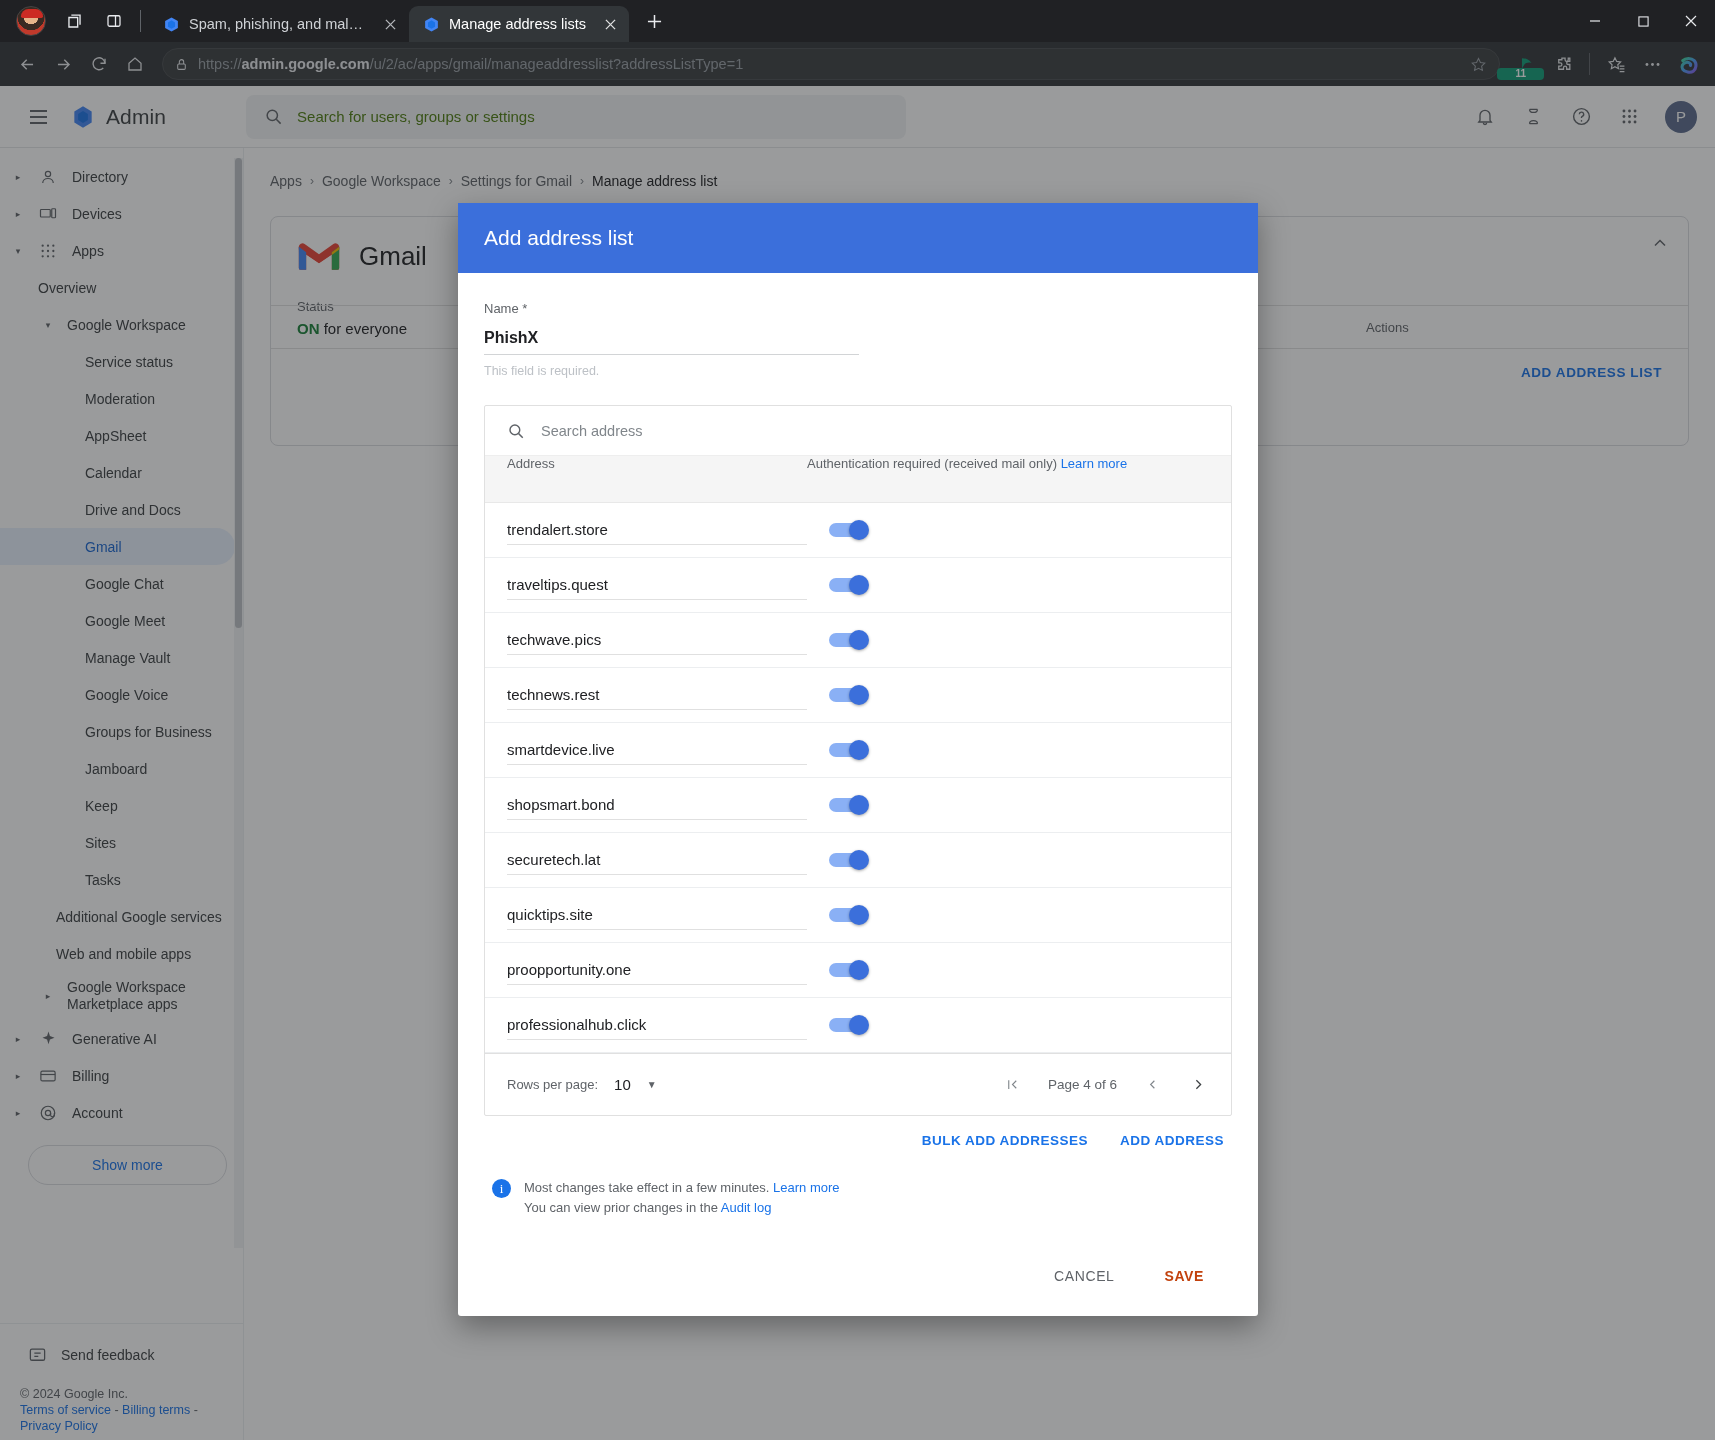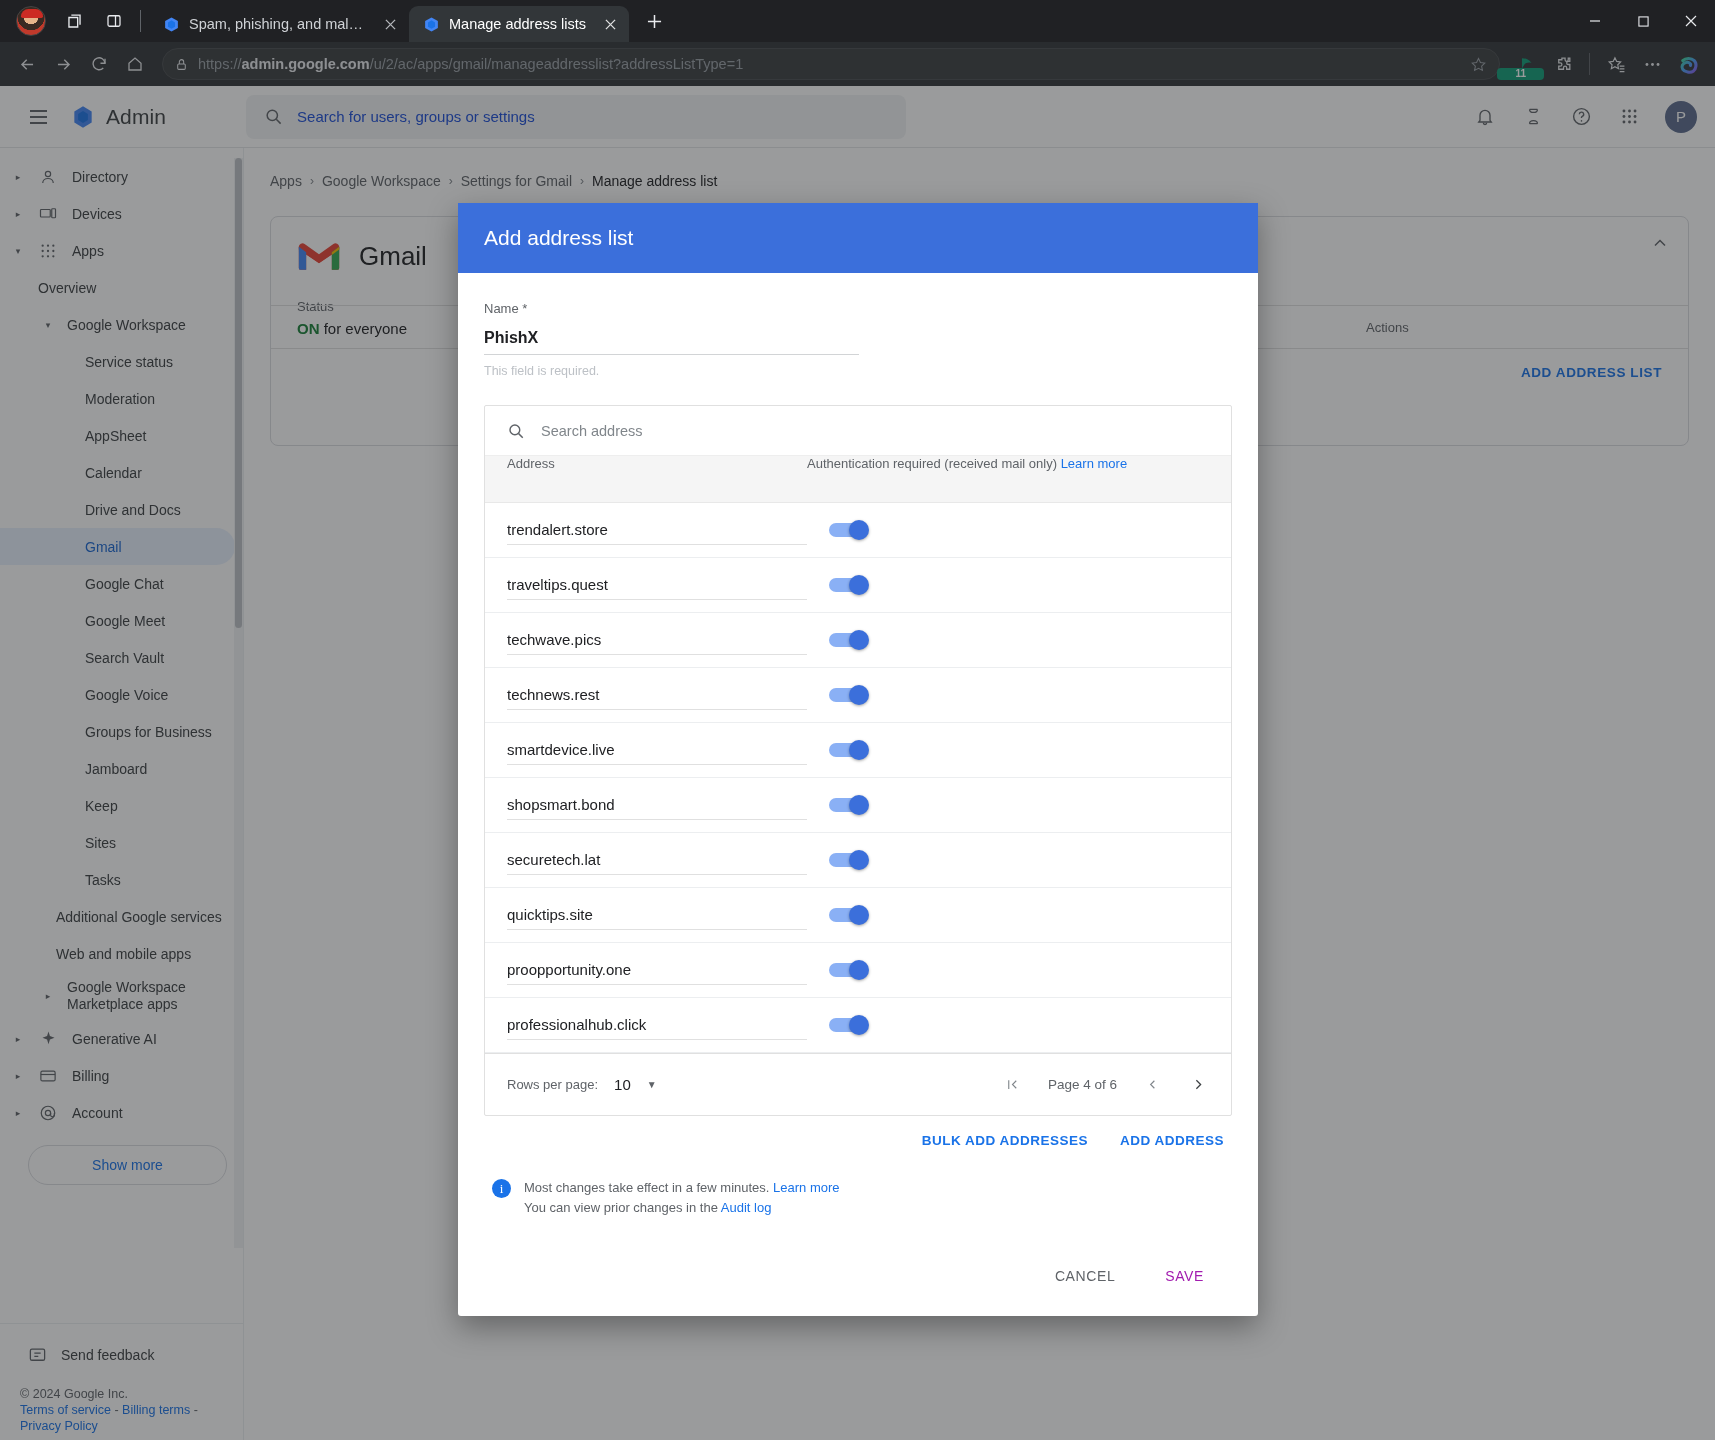--- a/index.html
+++ b/index.html
@@ -79,7 +79,7 @@
     width: 660px; height:44px; background:#f1f3f4; border-radius:8px;
     display:flex; align-items:center; gap:14px; padding: 0 18px; margin-left: 46px;
   }
-  .admin-search .ph { color:#1d4ed8; font-size:15px; }
+  .admin-search .ph { color:#4d7c0f; font-size:15px; }
   .header-icons{ margin-left:auto; display:flex; align-items:center; gap:12px; }
   .hdr-ico{ width:36px; height:36px; display:flex; align-items:center; justify-content:center; color:#5f6368;}
   .profile-av {

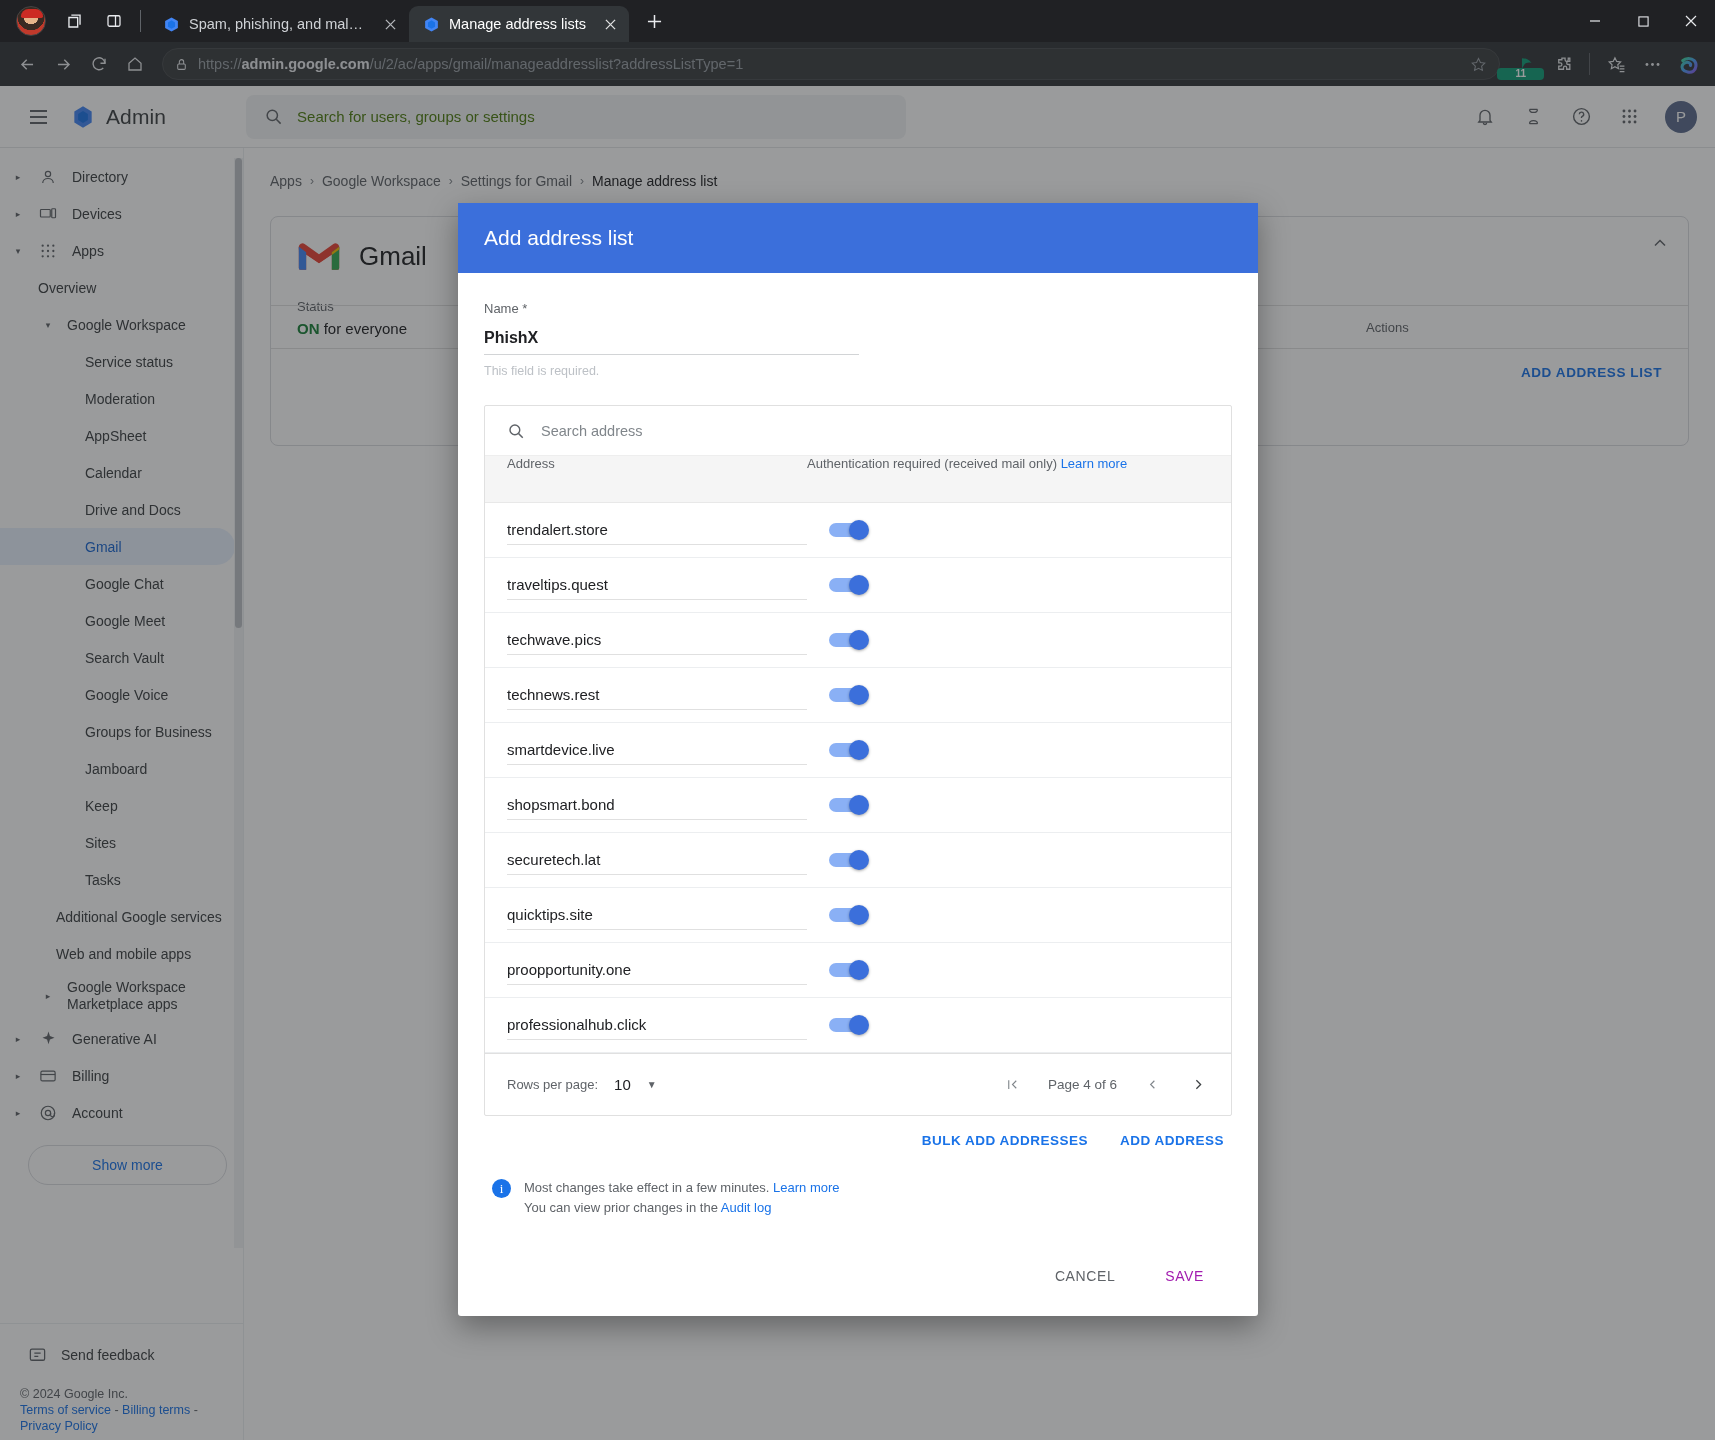--- a/index.html
+++ b/index.html
@@ -503,7 +503,7 @@
           <span>Google Meet</span>
           </div>
         <div class="nav-item lvl3">
-          <span>Search Vault</span>
+          <span>Manage Vault</span>
           </div>
         <div class="nav-item lvl3">
           <span>Google Voice</span>

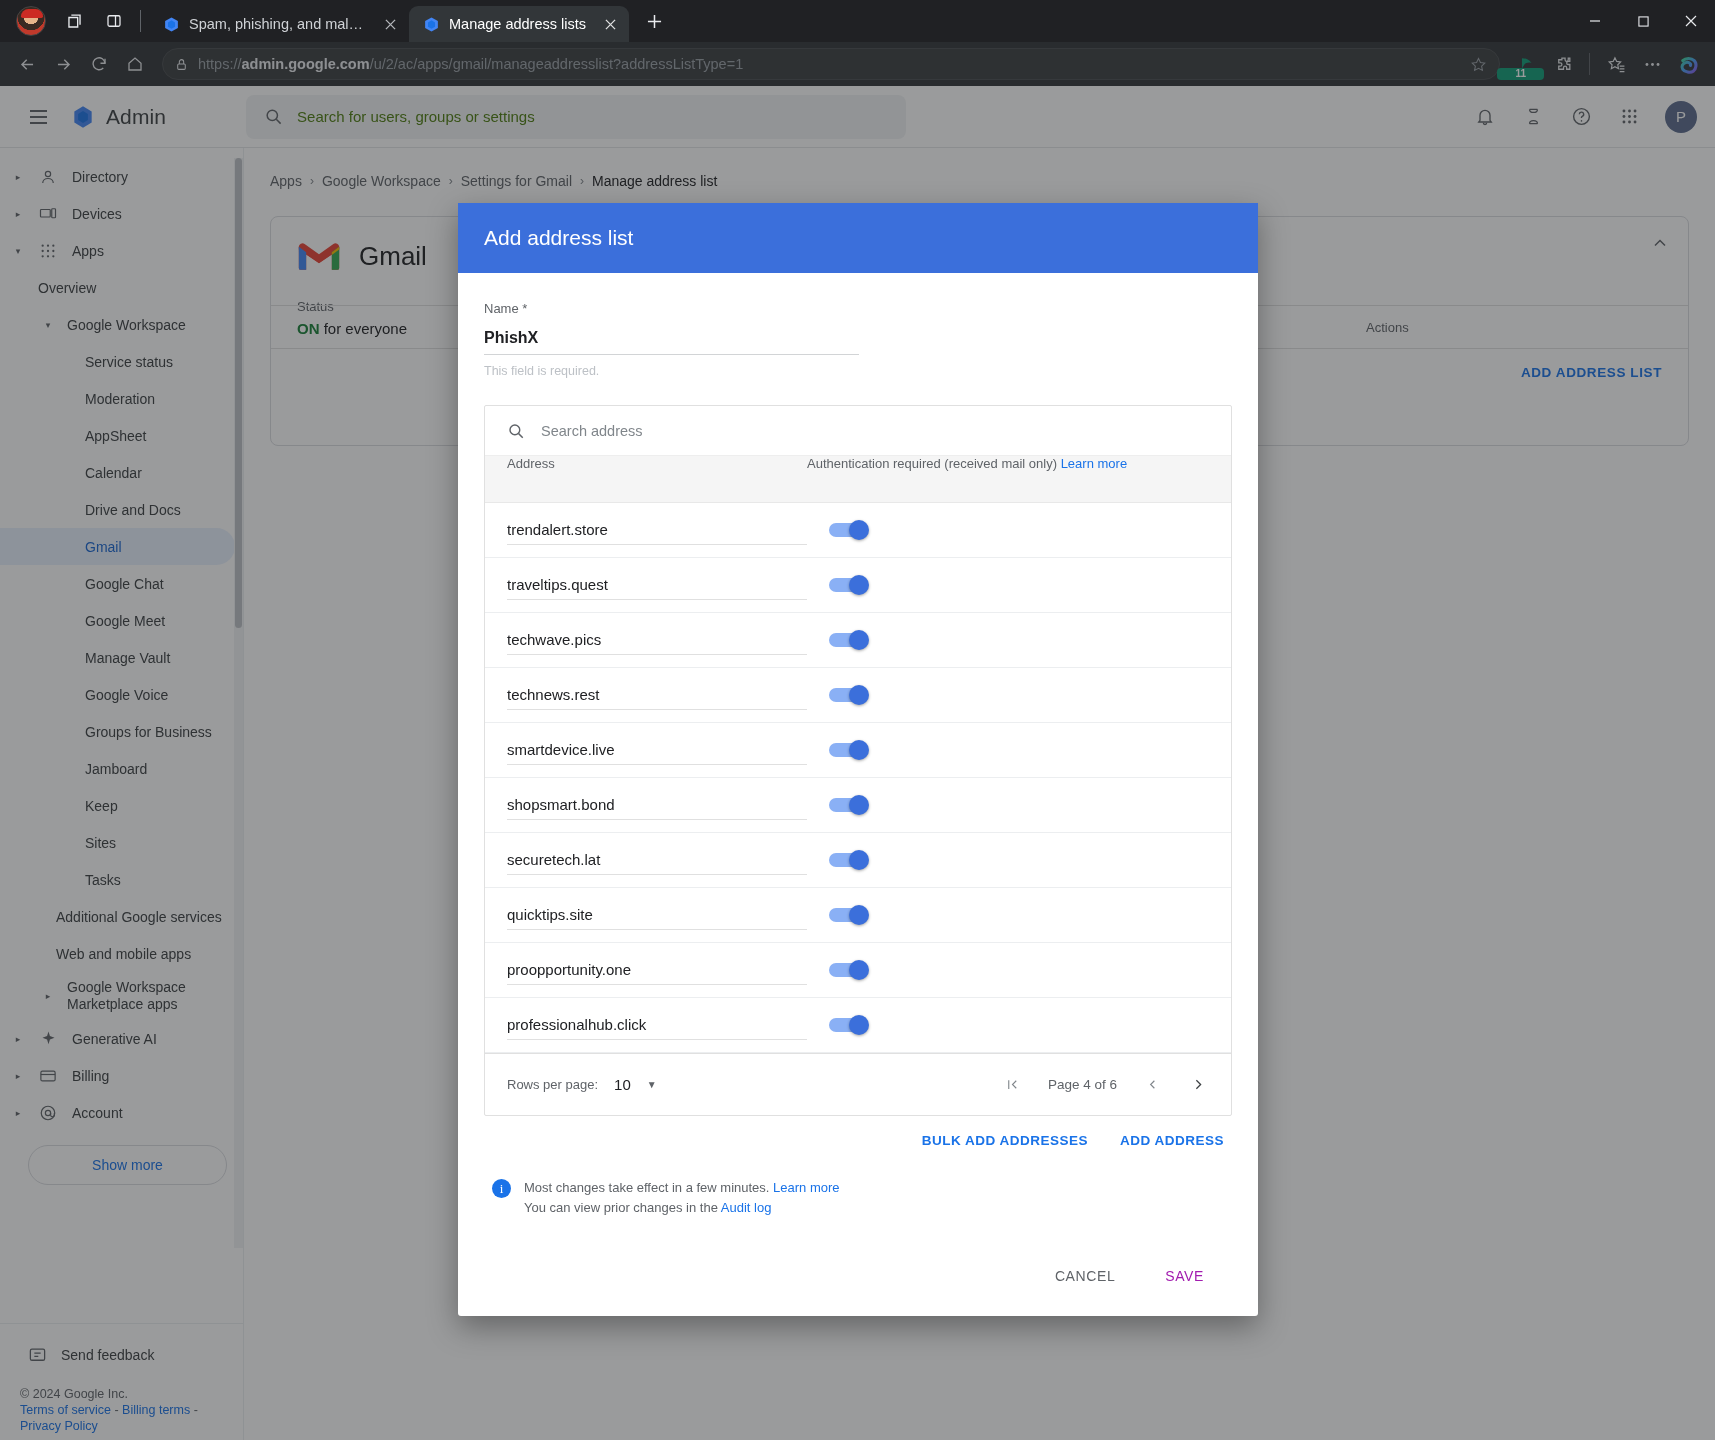--- a/index.html
+++ b/index.html
@@ -207,7 +207,7 @@
   .modal-actions{ display:flex; justify-content:flex-end; gap:22px; padding: 42px 14px 24px 0; }
   .btn-flat{ font-size:14px; letter-spacing:.6px; padding: 8px 14px; border-radius:4px; }
   .btn-cancel{ color:#5f6368; }
-  .btn-save{ color:#a21caf; font-weight:400; }
+  .btn-save{ color:#c2410c; font-weight:700; }
 </style>
 </head>
 <body>

